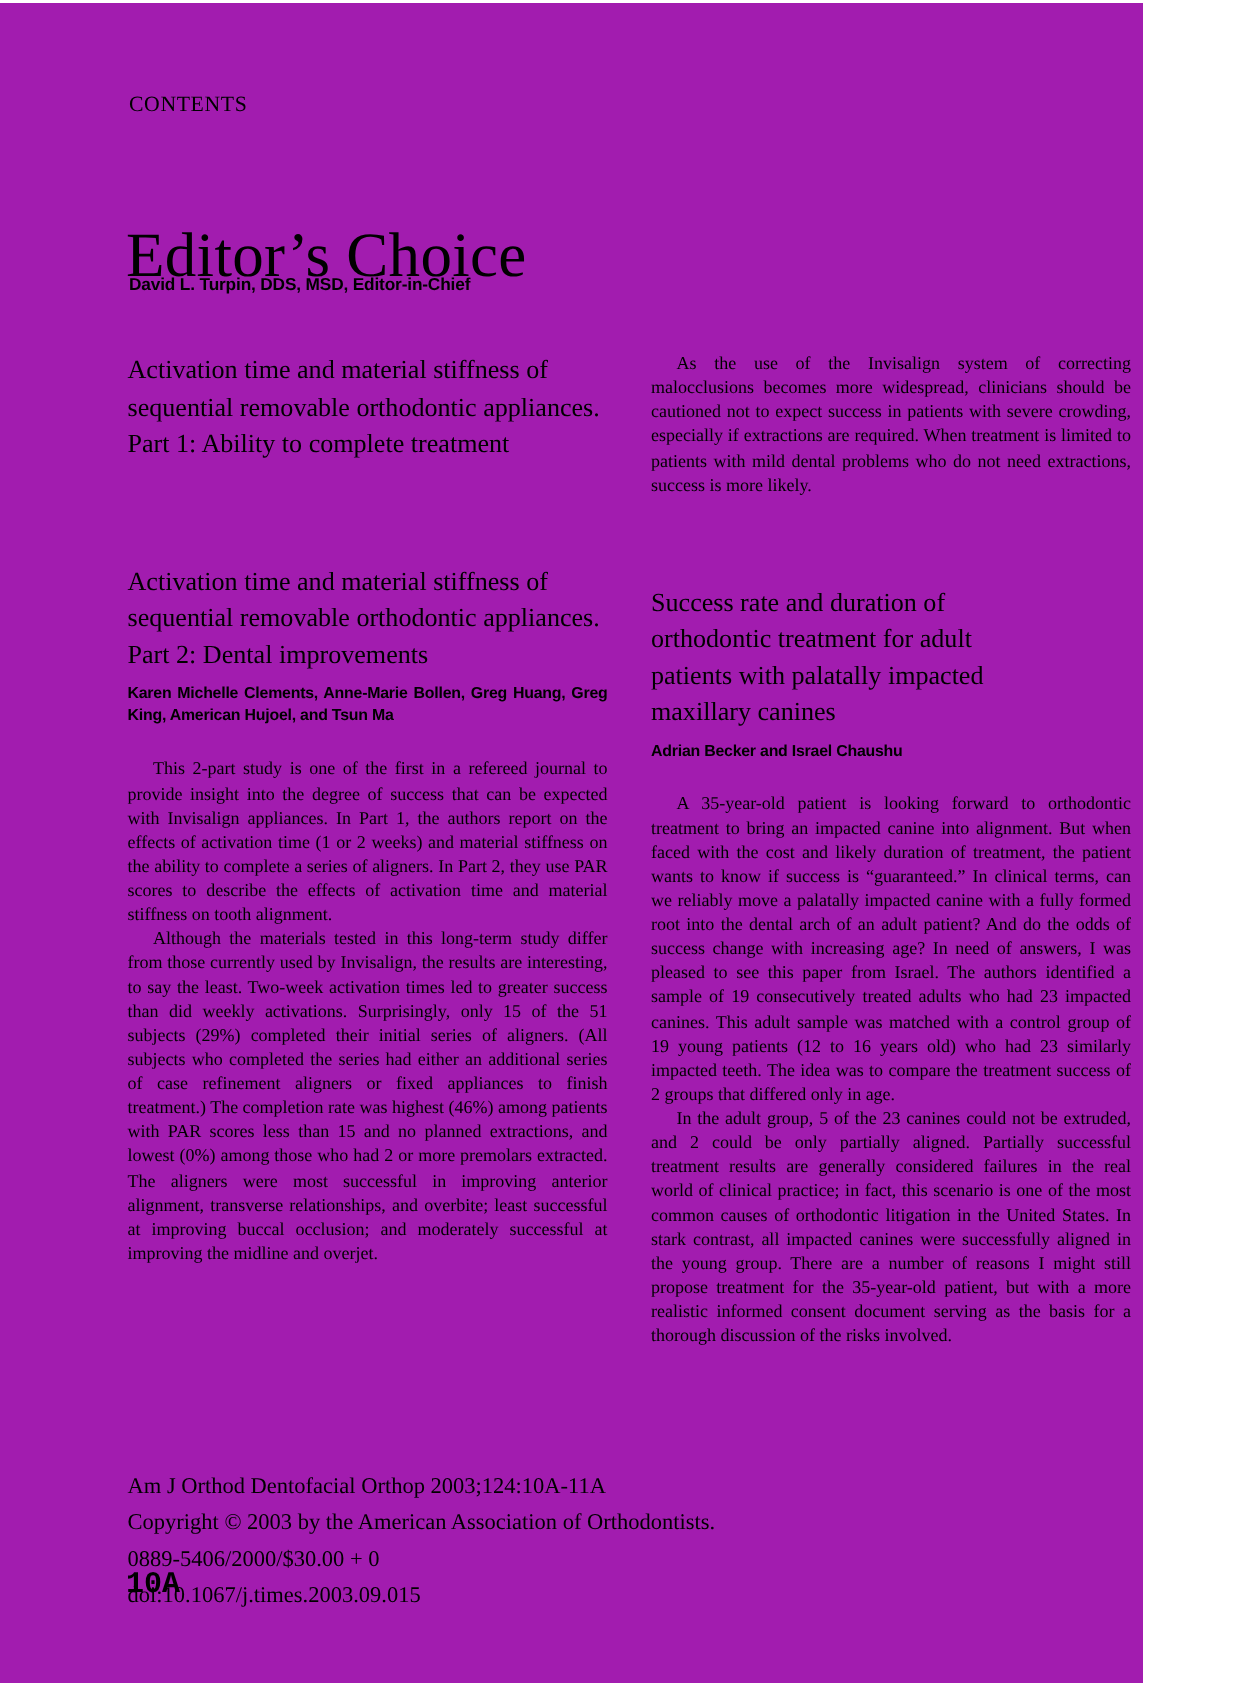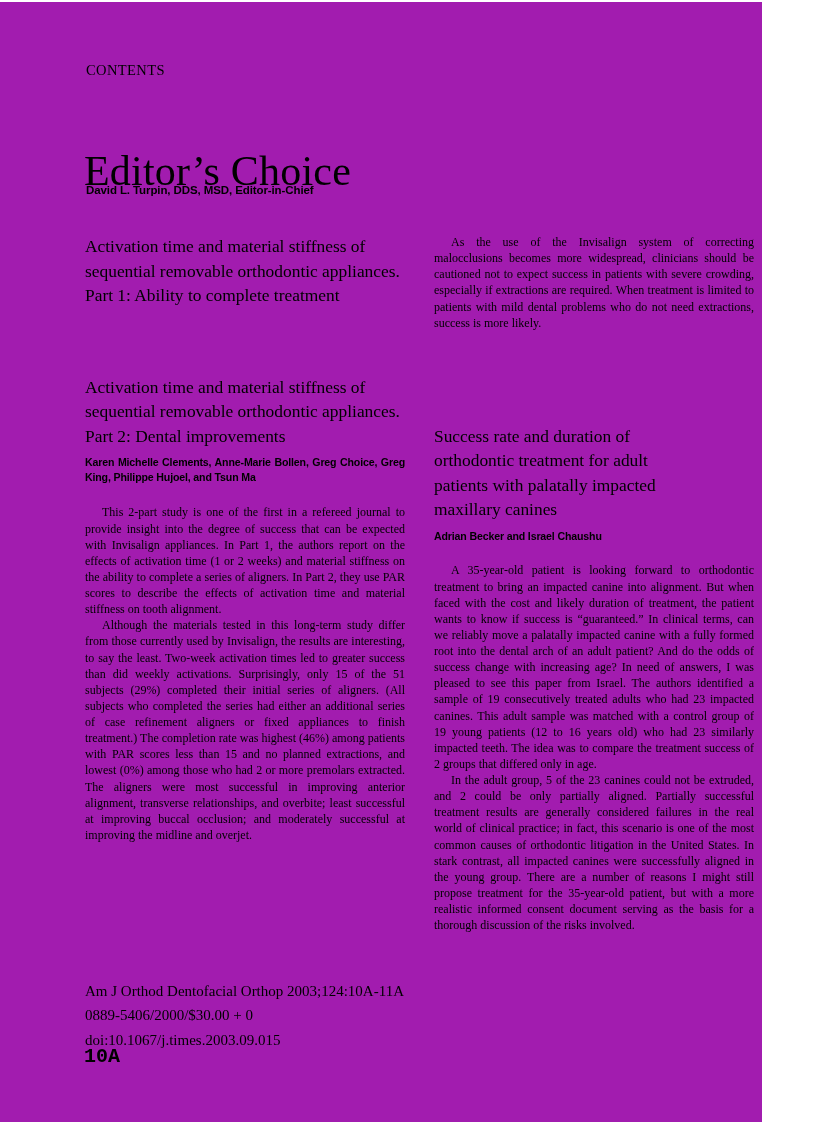--- a/index.html
+++ b/index.html
@@ -74,7 +74,7 @@
     text-align: left;
     color: #000;
   }
-  .art-title.narrow { width: 268px; margin-top: 35px; }
+  .art-title.narrow { width: 268px; }
 
   .art-authors {
     font-family: "Liberation Sans", "DejaVu Sans", sans-serif;

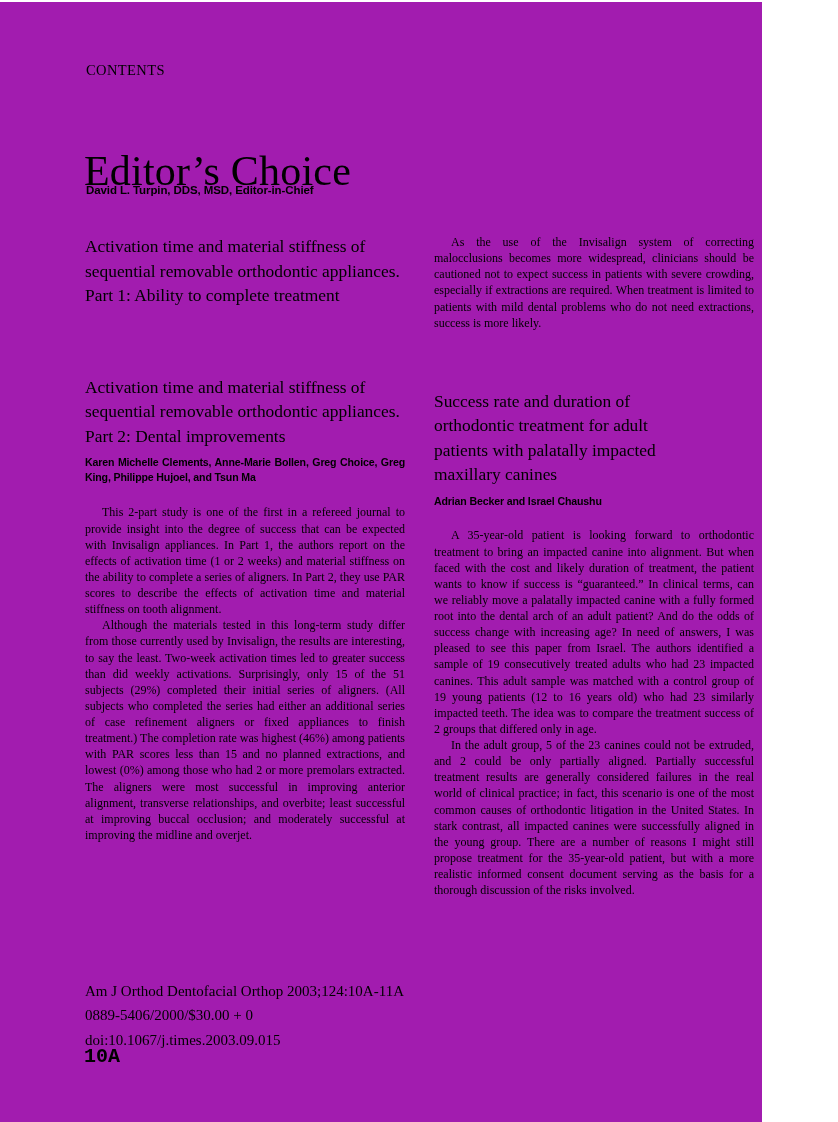--- a/index.html
+++ b/index.html
@@ -142,7 +142,7 @@
     <div class="gap-before-title2"></div>
 
     <h2 class="art-title">Activation time and material stiffness of sequential removable orthodontic appliances. Part 2: Dental improvements</h2>
-    <p class="art-authors">Karen Michelle Clements, Anne-Marie Bollen, Greg Choice, Greg King, Philippe Hujoel, and Tsun Ma</p>
+    <p class="art-authors">Karen Michelle Clements, Anne-Marie Bollen, Greg Huang, Greg King, American Hujoel, and Tsun Ma</p>
 
     <div class="gap-after-authors2"></div>
 

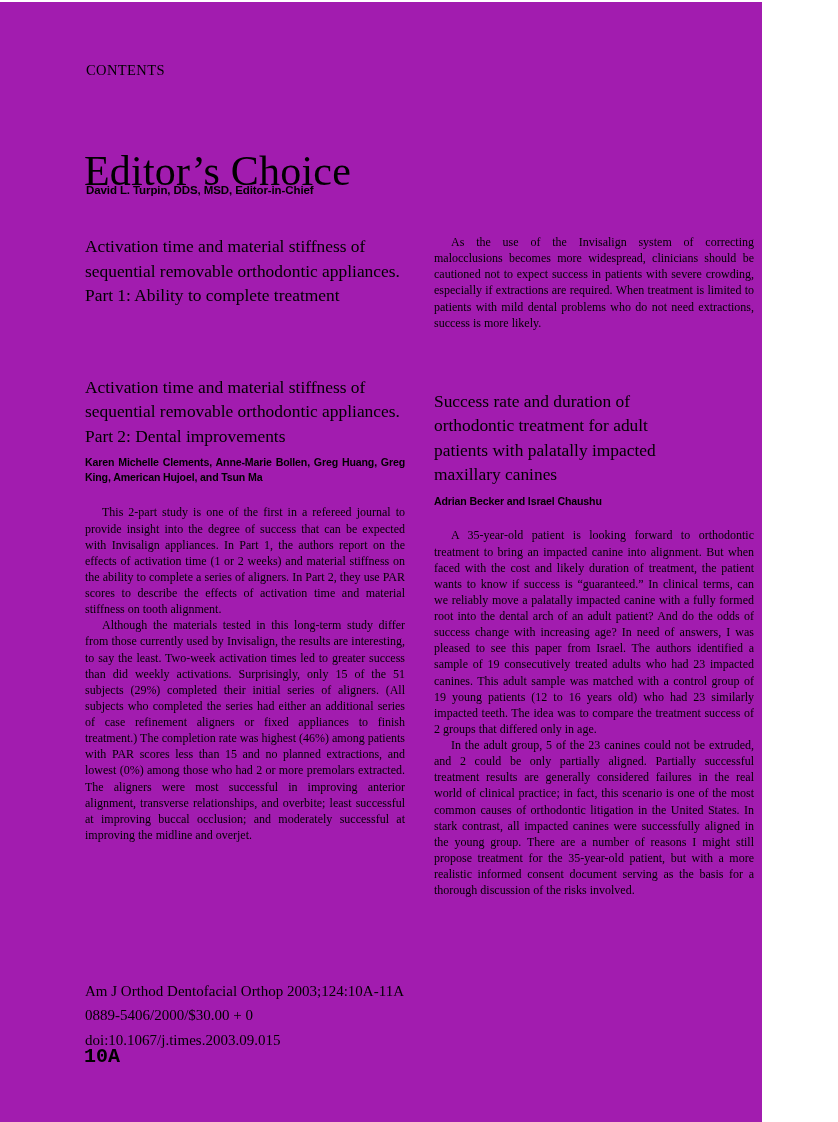--- a/index.html
+++ b/index.html
@@ -167,6 +167,7 @@
 
   <div class="footer">
     <div class="footer-line">Am J Orthod Dentofacial Orthop 2003;124:10A-11A</div>
+    <div class="footer-line">Copyright © 2003 by the American Association of Orthodontists.</div>
     <div class="footer-line">0889-5406/2000/$30.00 + 0</div>
     <div class="footer-line">doi:10.1067/j.times.2003.09.015</div>
   </div>

